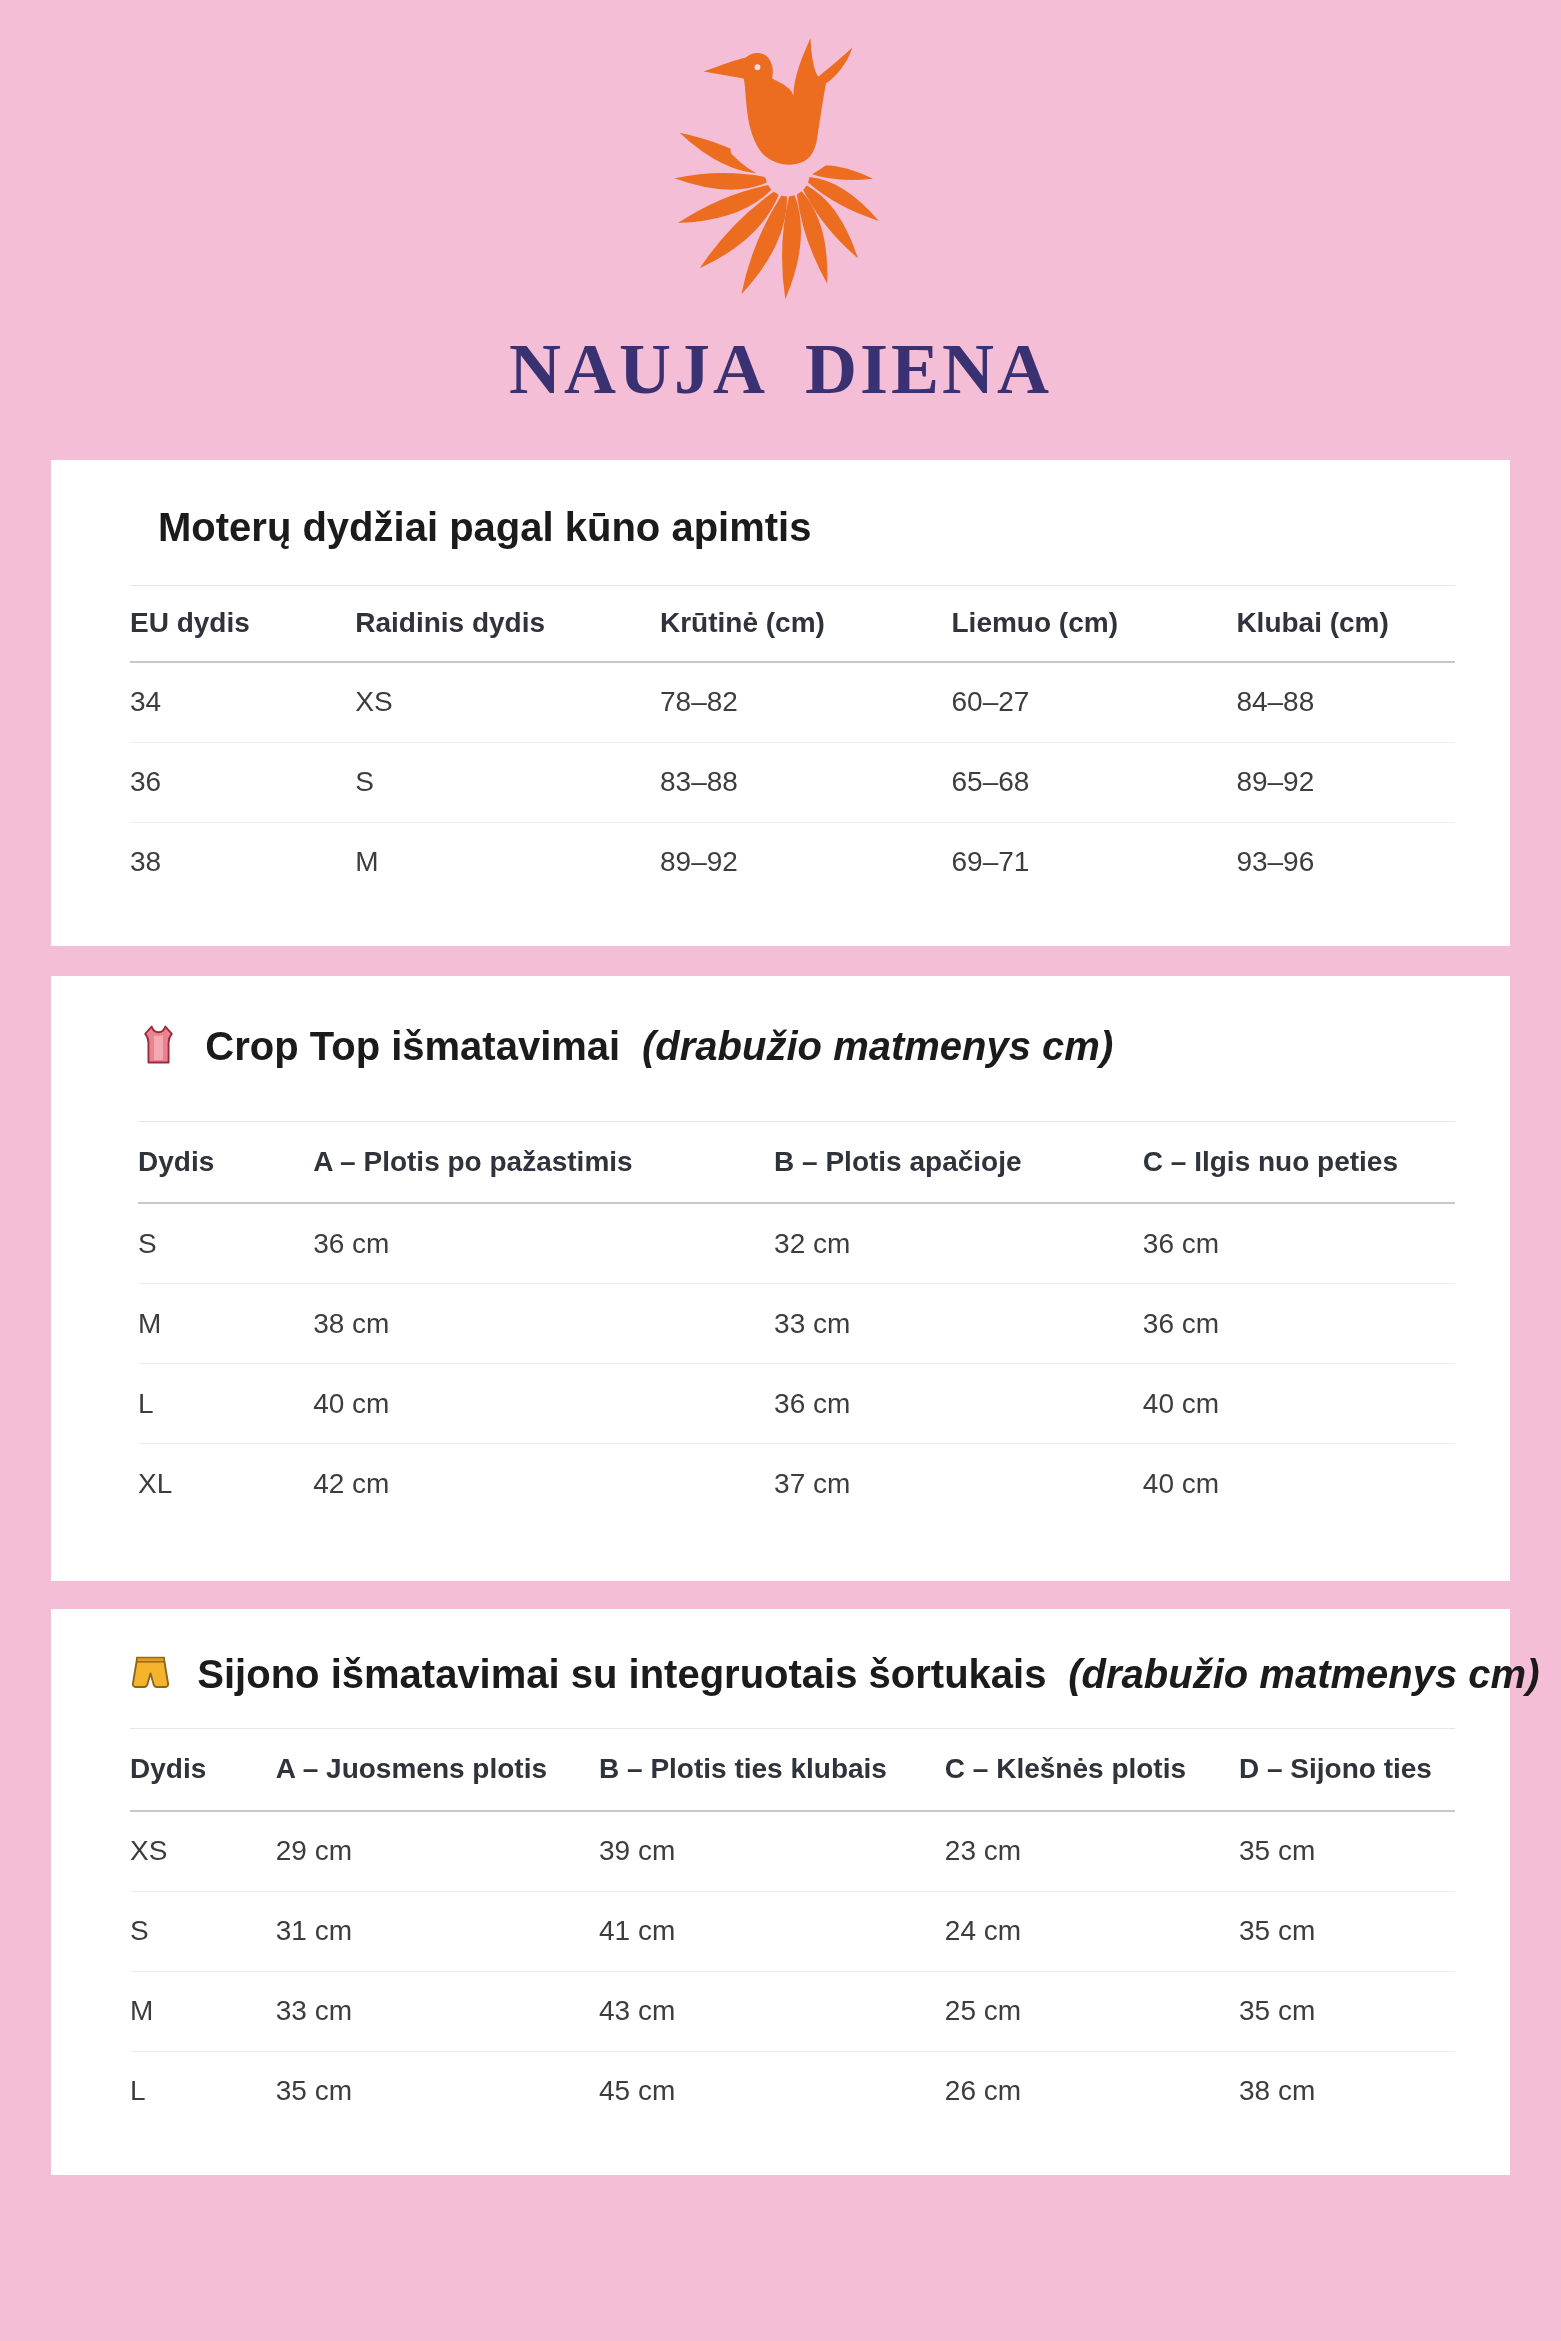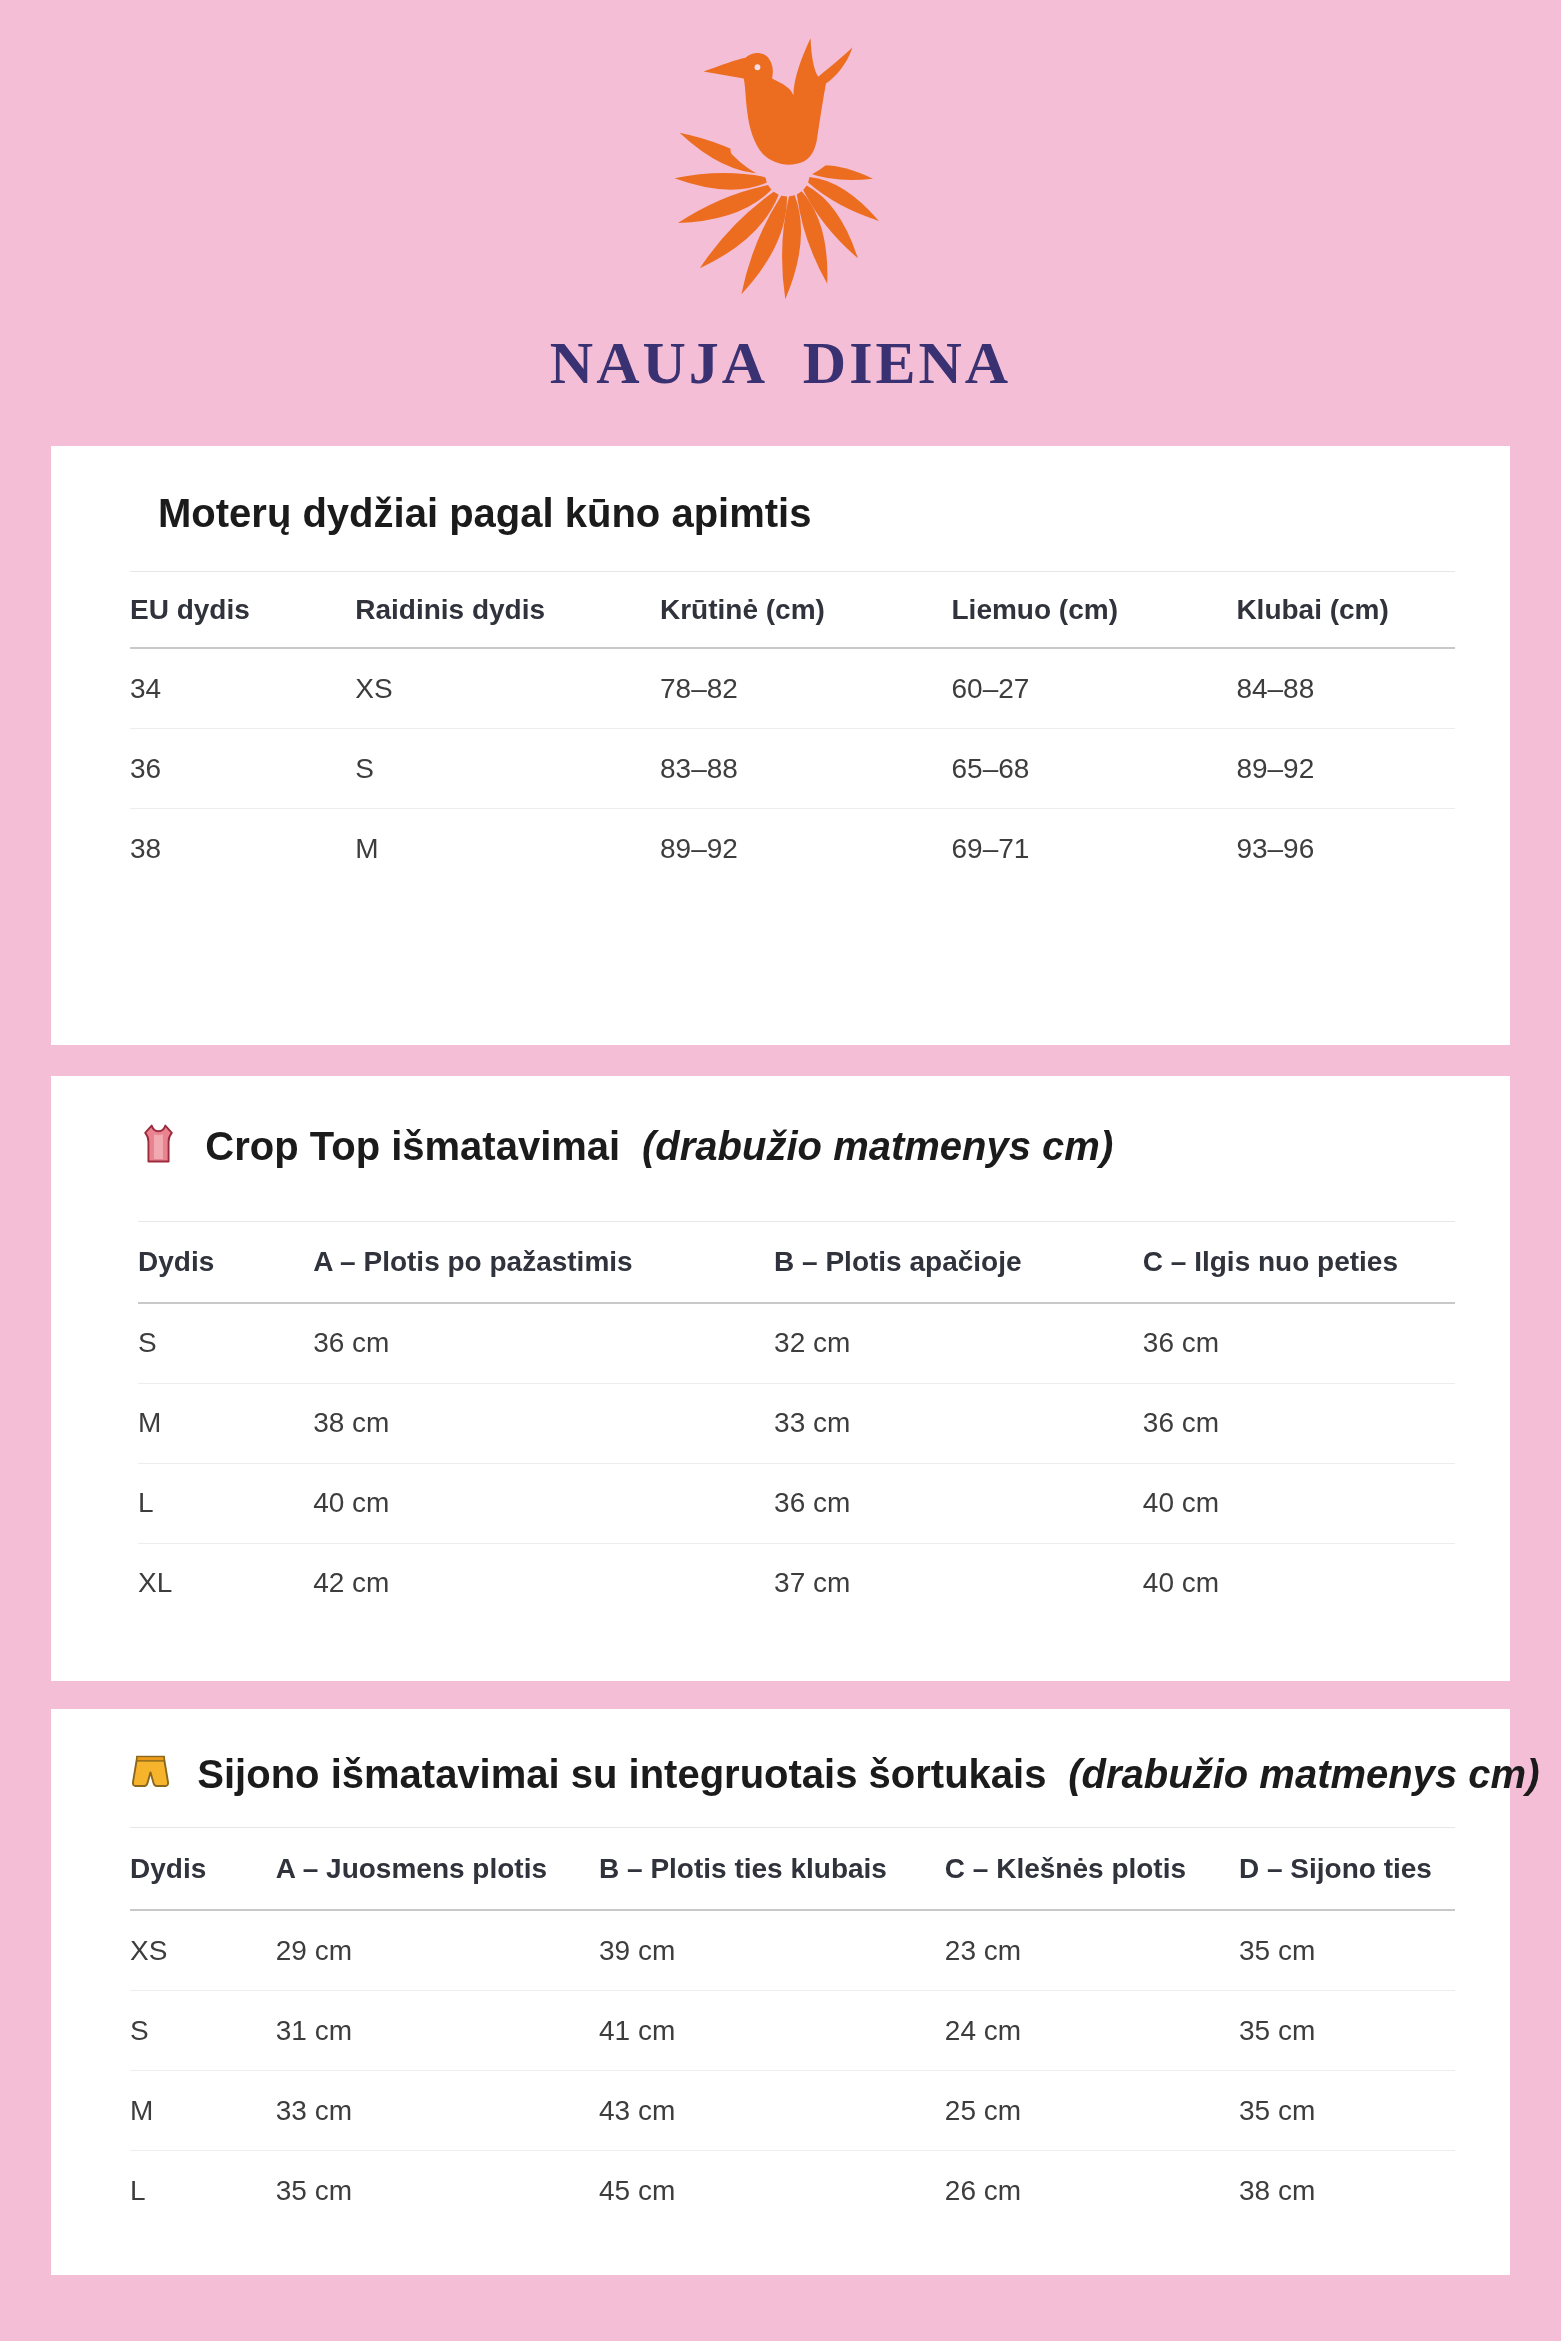--- a/index.html
+++ b/index.html
@@ -16,7 +16,7 @@
     margin:29px 0 0 0;
     font-family:"Liberation Serif", serif;
     font-weight:700;
-    font-size:60px;
+    font-size:72px;
     line-height:1.1;
     letter-spacing:3px;
     word-spacing:20px;

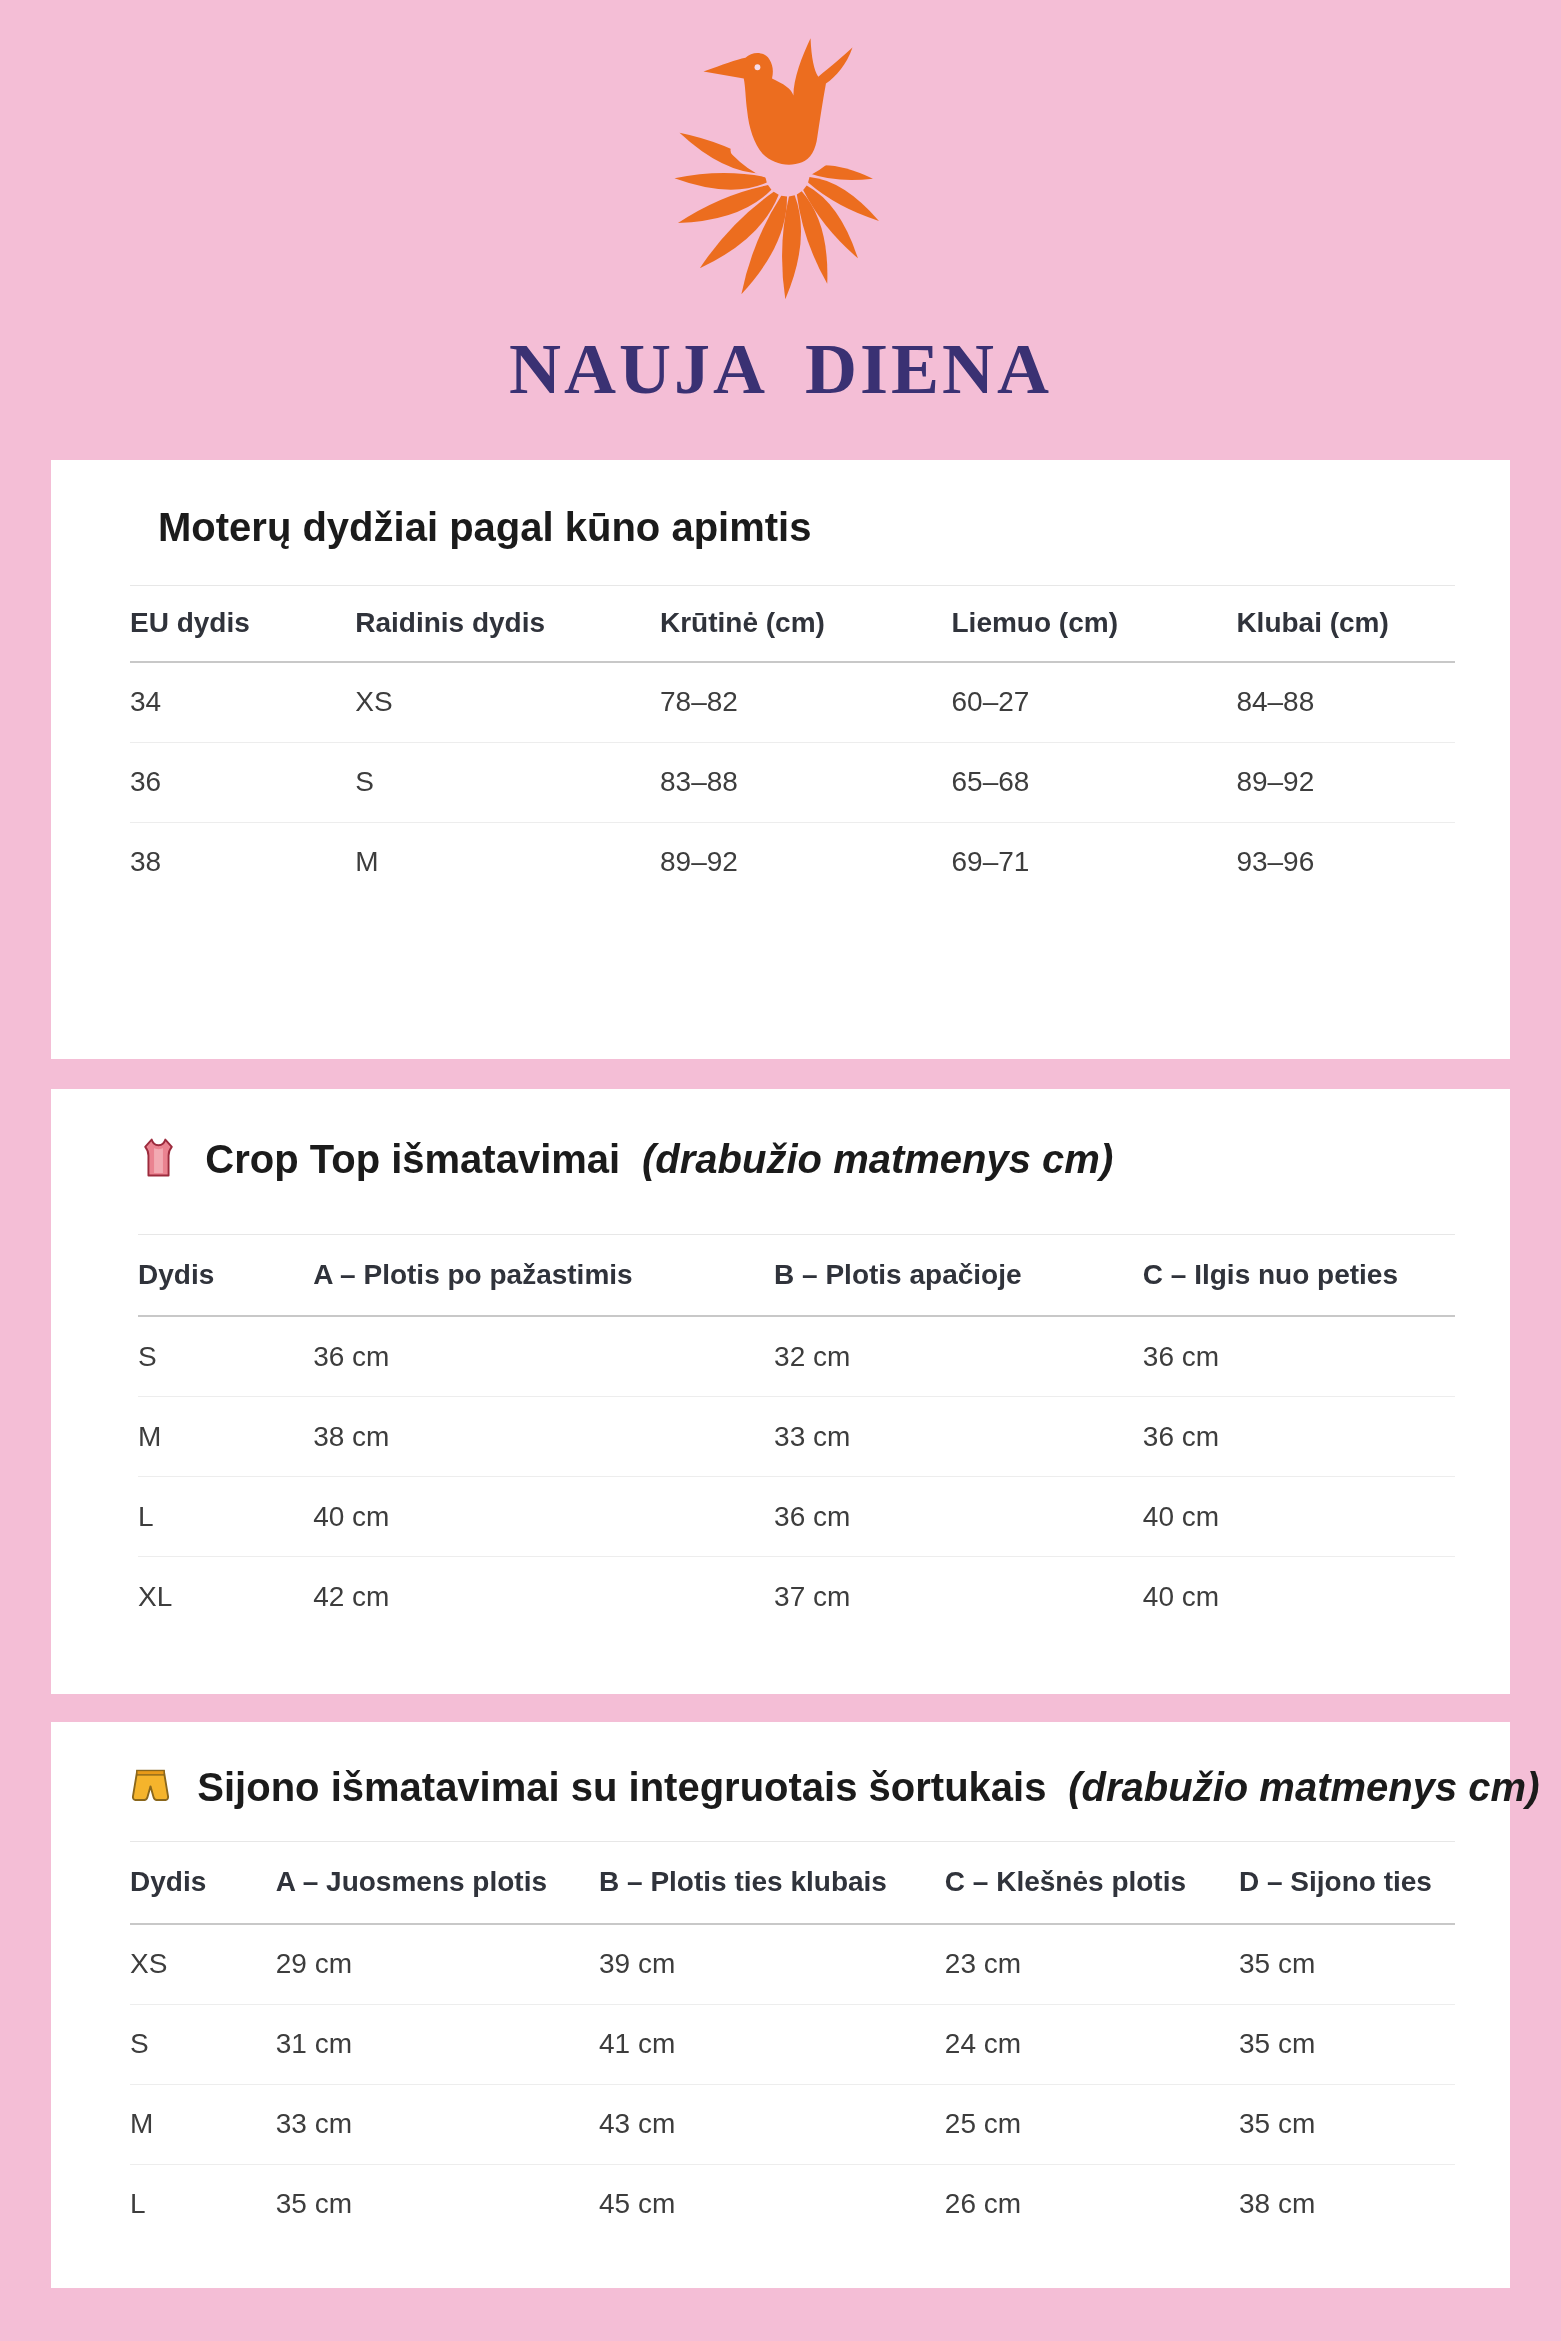--- a/index.html
+++ b/index.html
@@ -30,7 +30,7 @@
     background:#ffffff;
     box-sizing:border-box;
   }
-  .card1{margin-top:50px;height:599px;padding:44px 27.4px 0 0;}
+  .card1{margin-top:50px;height:486px;padding:44px 27.4px 0 0;}
   .card2{margin-top:30.5px;height:605px;padding:47px 27.4px 0 0;}
   .card3{margin-top:28px;height:566px;padding:42px 32px 0 0;}
   .card-title{

